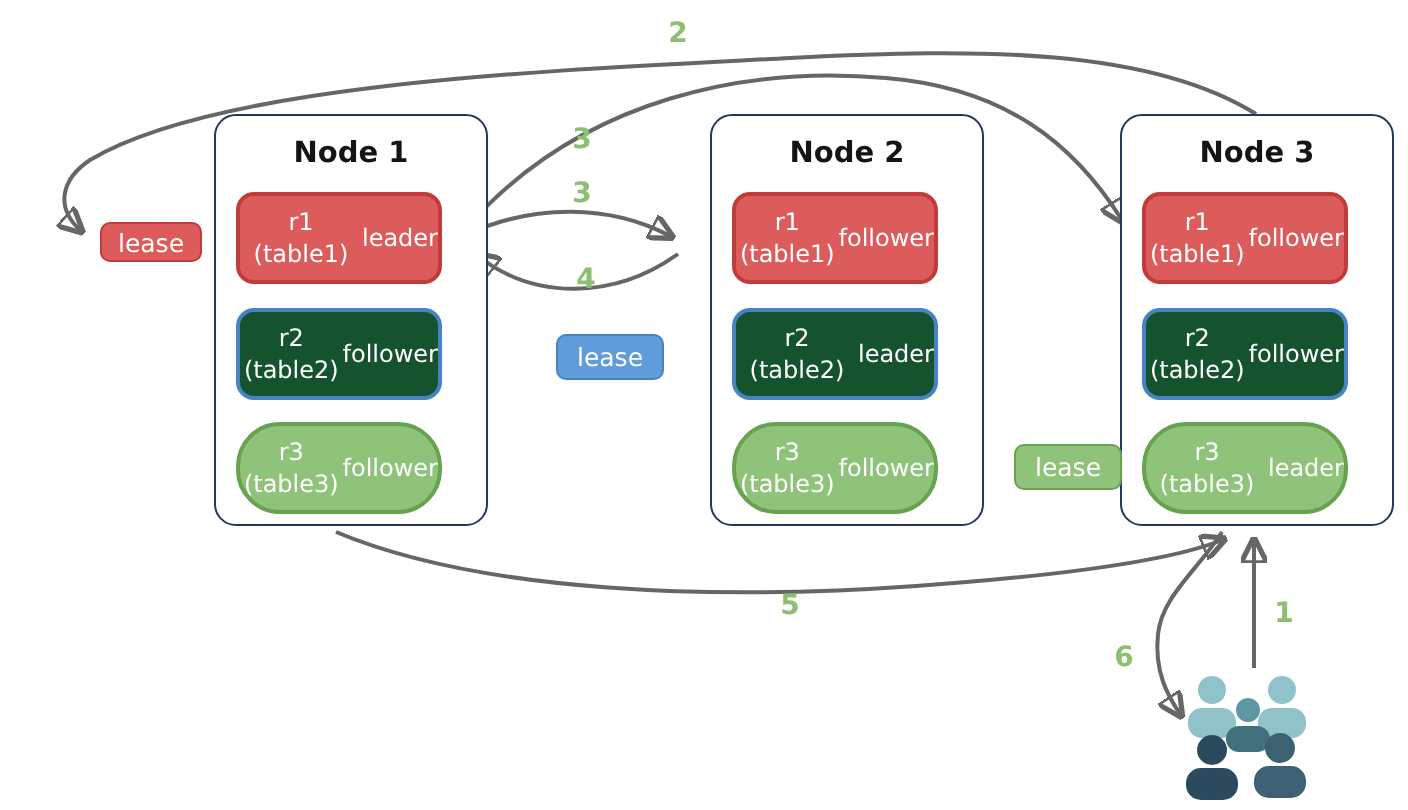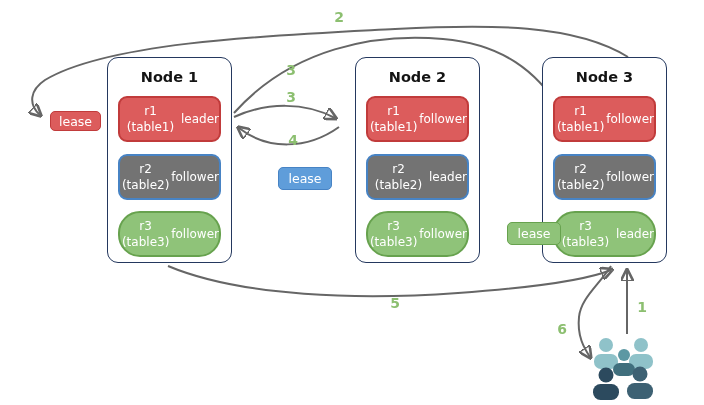--- a/index.html
+++ b/index.html
@@ -21,7 +21,7 @@
   .node {
     position: absolute;
     top: 57px;
-    width: 125px;
+    width: 137px;
     height: 206px;
     background: #ffffff;
     border: 1.5px solid #24385E;

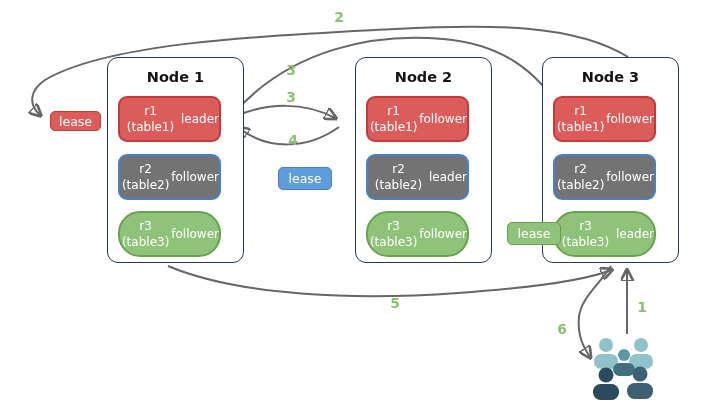--- a/index.html
+++ b/index.html
@@ -133,7 +133,7 @@
     </div>
   </div>
 
-  <div class="node" style="left:542px">
+  <div class="node" style="left:560px">
     <div class="node-title">Node 3</div>
     <div class="replica red r1">
       <span>r1 (table1)</span>

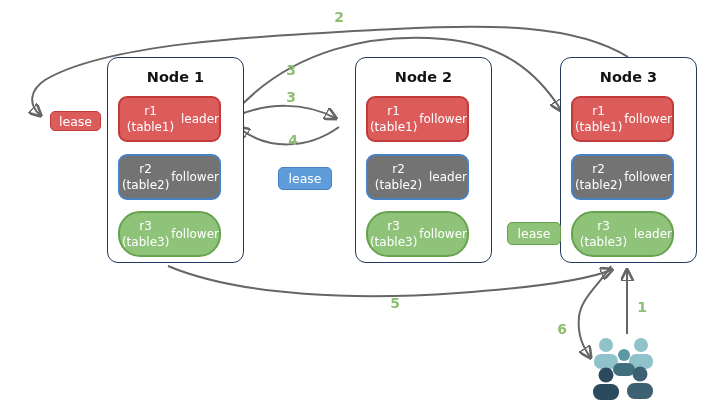--- a/index.html
+++ b/index.html
@@ -53,7 +53,7 @@
     text-align: center;
   }
   .replica.red   { background: #DC5C5C; border: 2px solid #C13B3B; }
-  .replica.blue  { background: #737373; border: 2px solid #4783C4; }
+  .replica.blue  { background: #14532d; border: 2px solid #4783C4; }
   .replica.green { background: #8FC379; border: 2px solid #67A24E; }
   .r1 { top: 38px; }
   .r2 { top: 96px; }

